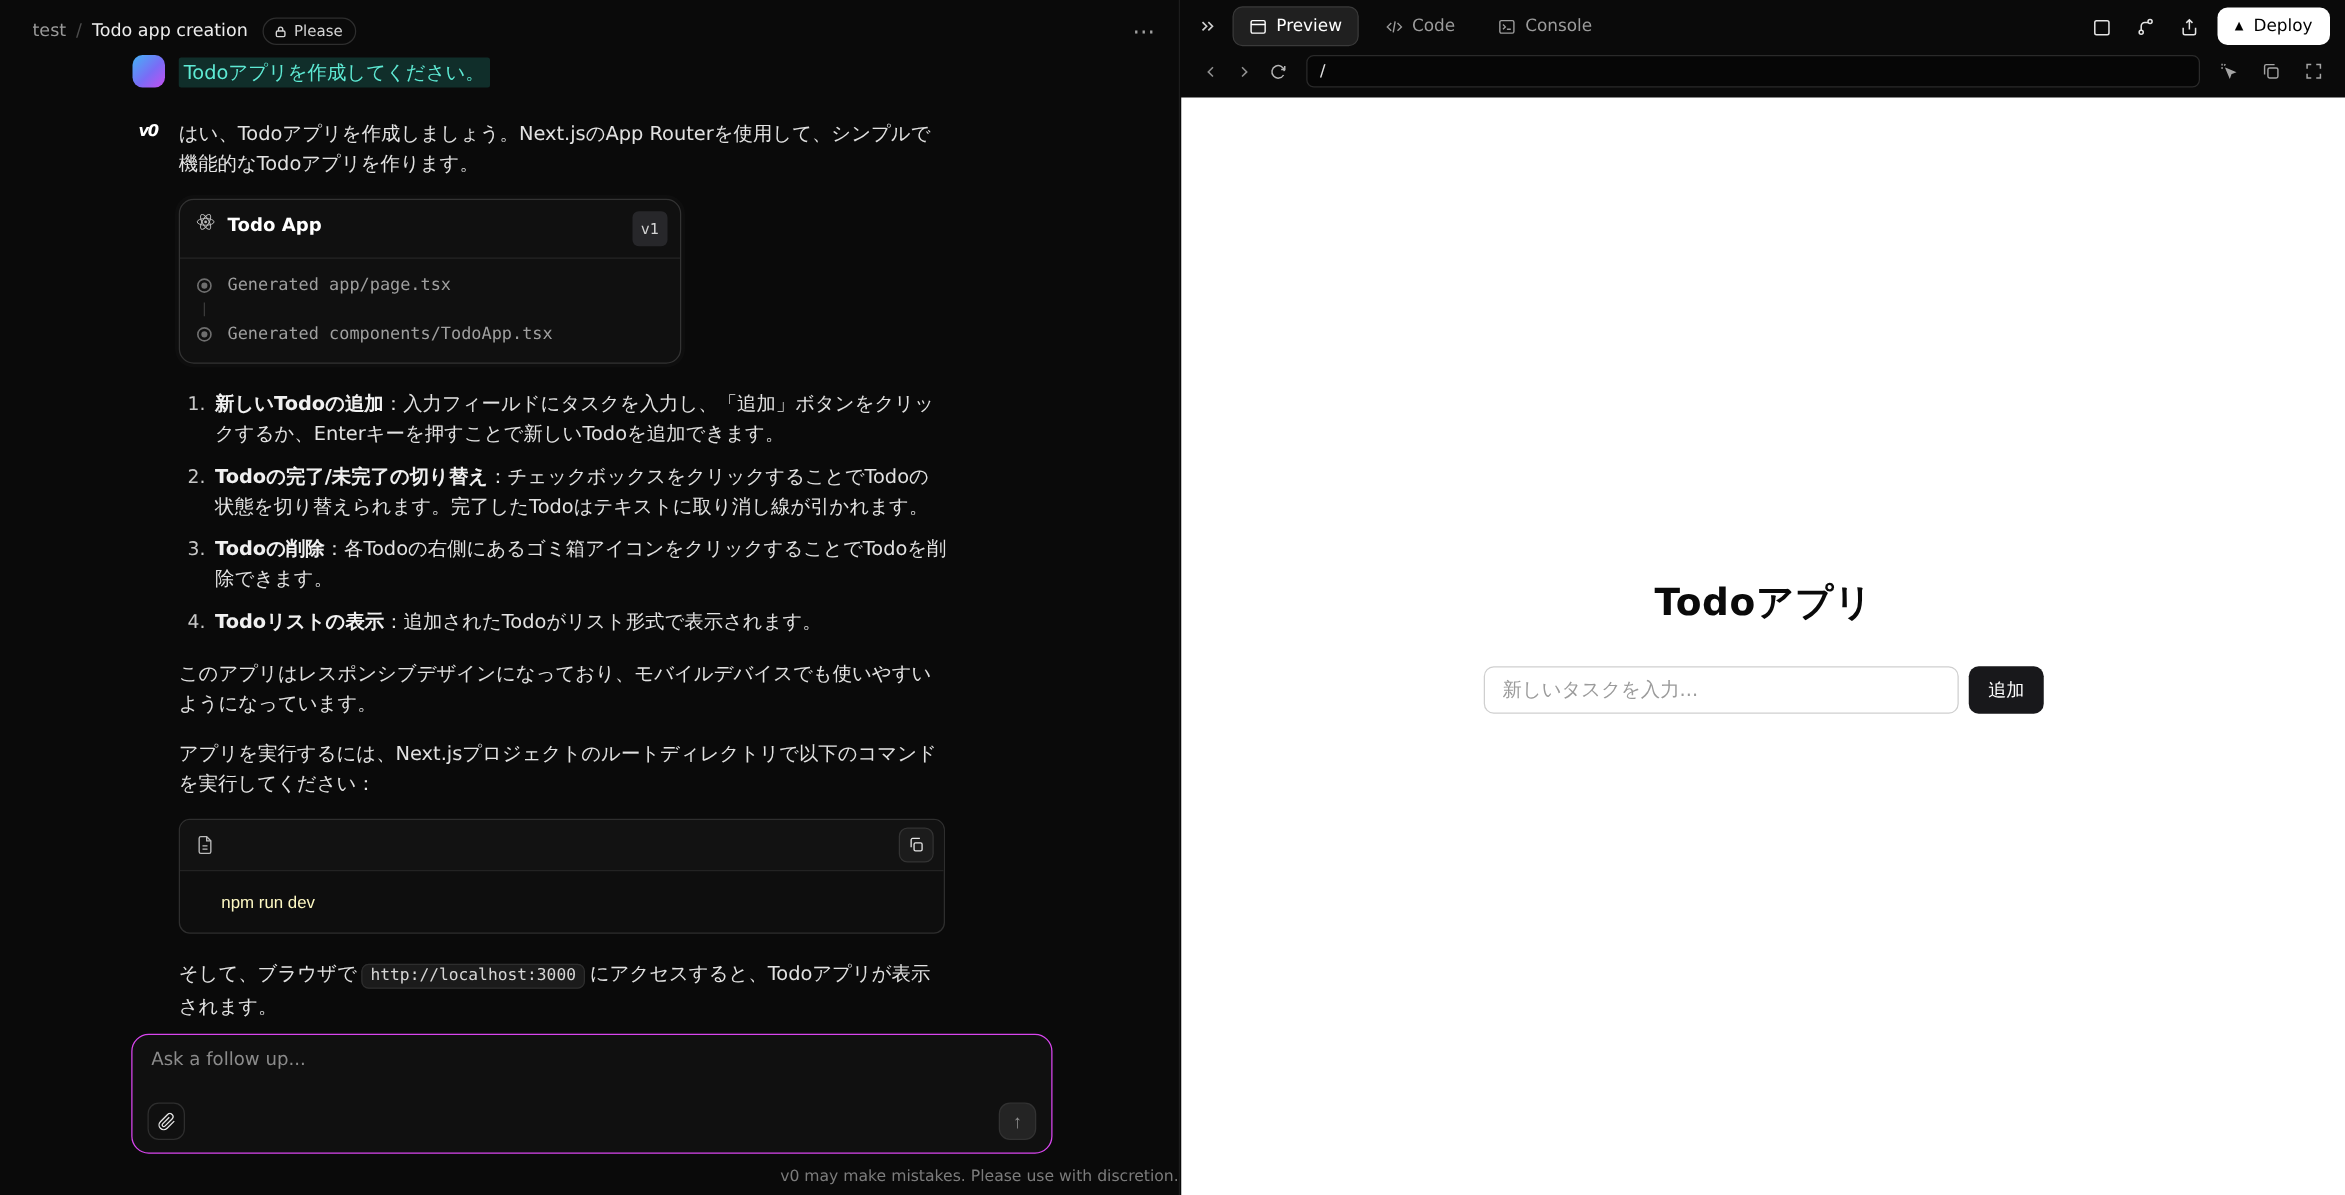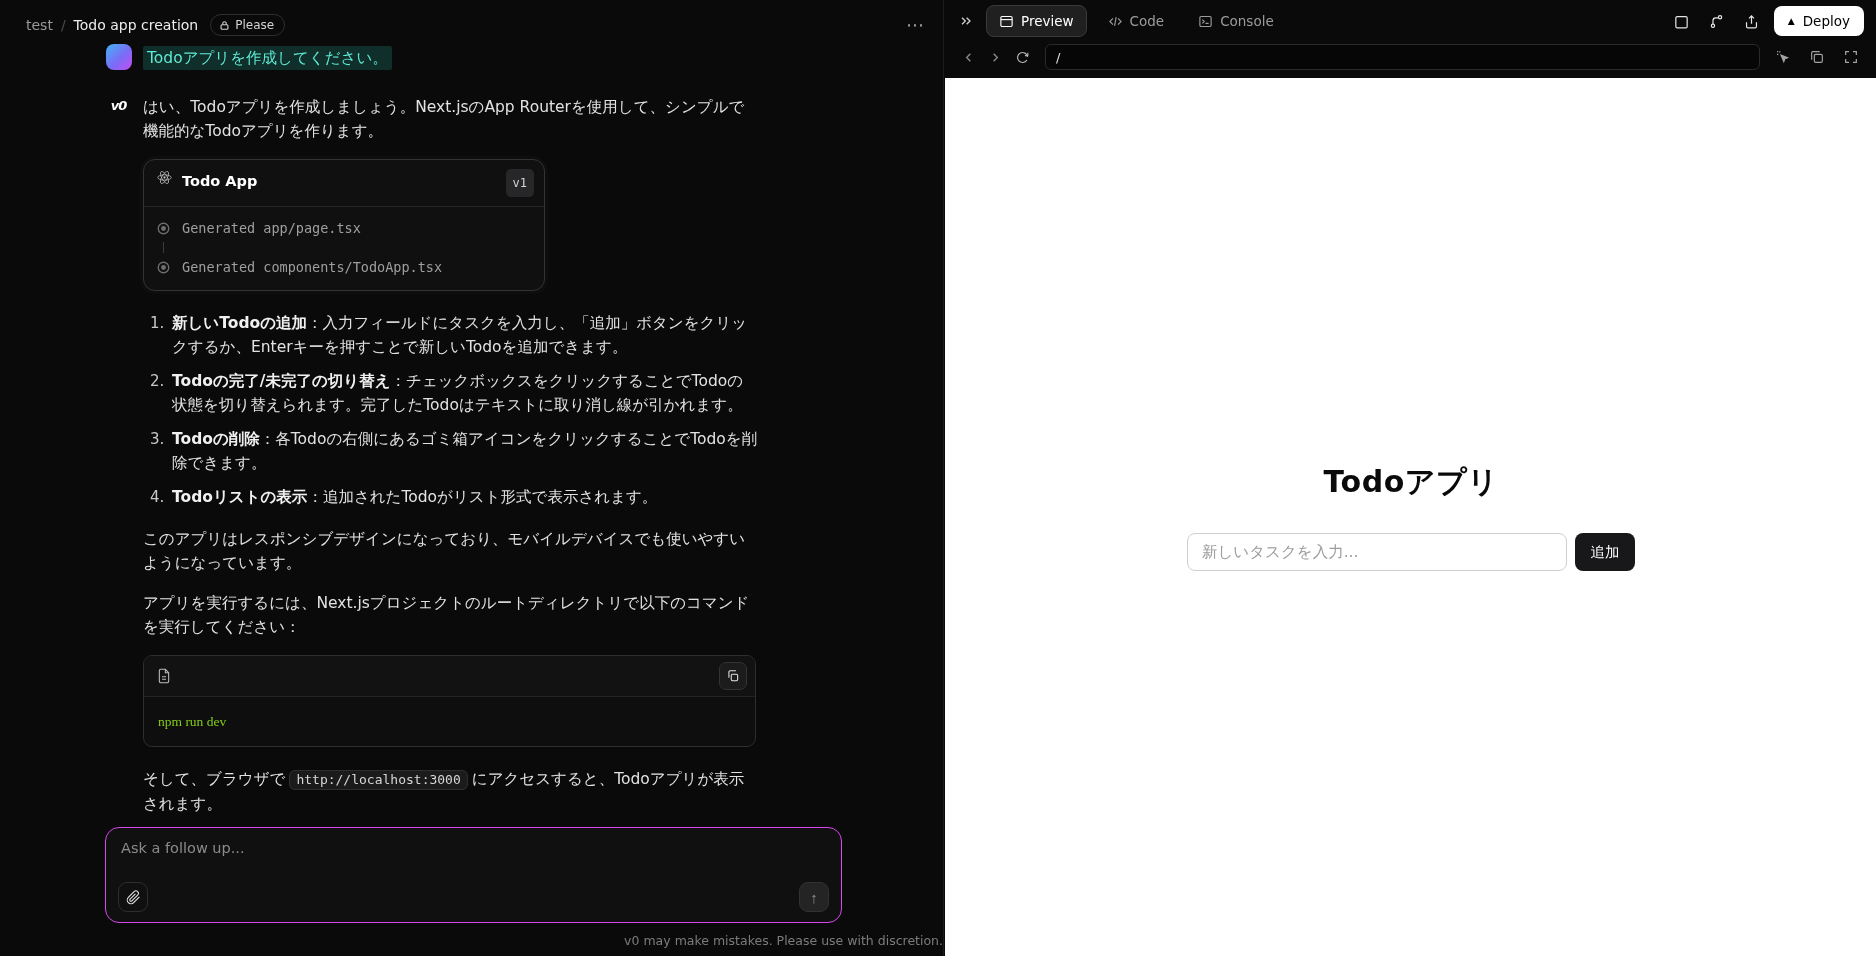--- a/index.html
+++ b/index.html
@@ -55,7 +55,7 @@
   .icon-btn { display:flex; align-items:center; justify-content:center; width:28px; height:28px;
     background:#1c1c1c; border:1px solid #333; border-radius:7px; cursor:pointer; }
   .cb-body { padding:12px 14px; }
-  .cb-code { color:#84cc16; font-size:13.5px; font-family:Liberation Serif, serif; }
+  .cb-code { color:#fef9c3; font-size:13.5px; font-family:Liberation Sans, sans-serif;margin-left:19px; }
   .inline-code { background:#1b1b1b; border:1px solid #2e2e2e; border-radius:6px; padding:1px 6px 2px;
     font-size:13px; font-family:"DejaVu Sans Mono","Liberation Mono",monospace; color:#d6d6d6; margin:0 4px; }
 

